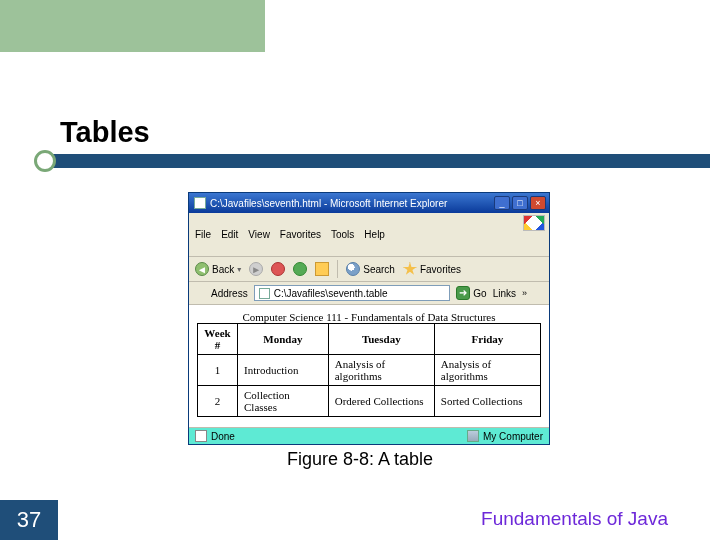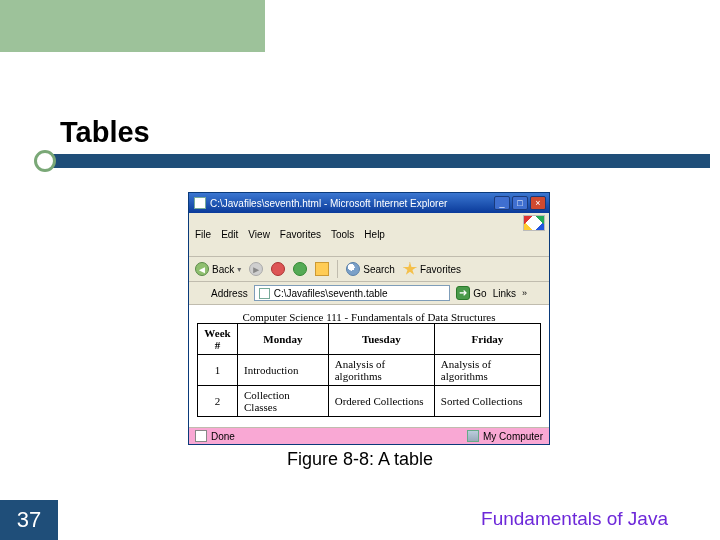--- a/index.html
+++ b/index.html
@@ -115,7 +115,7 @@
   table.course th.weekh { width: 40px; margin-left: 7px; }
   table.course td.wk { text-align: center; }
   .ie-status {
-    background: #f9a8d4; border-top: 1px solid #c0bcae;
+    background: #5eead4; border-top: 1px solid #c0bcae;
     display: flex; justify-content: space-between; align-items: center;
     padding: 2px 6px; font-size: 10px;
   }

